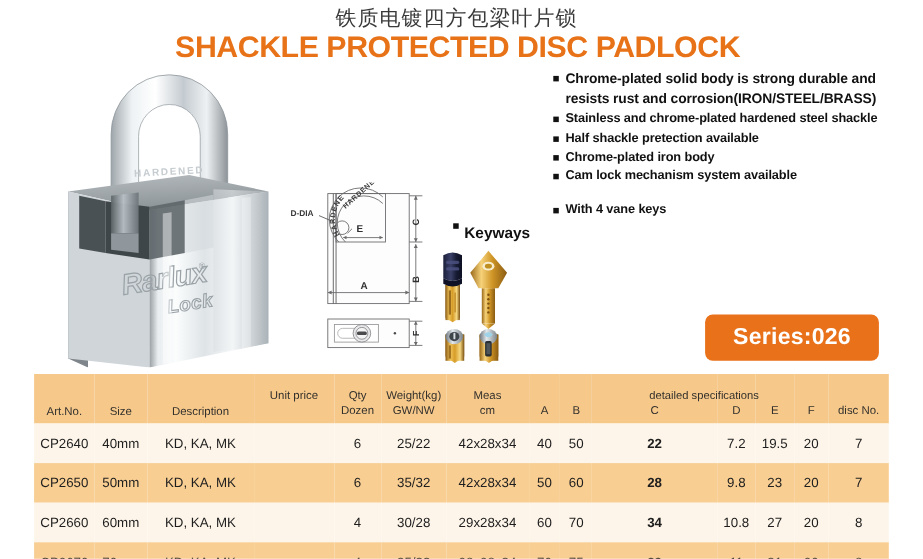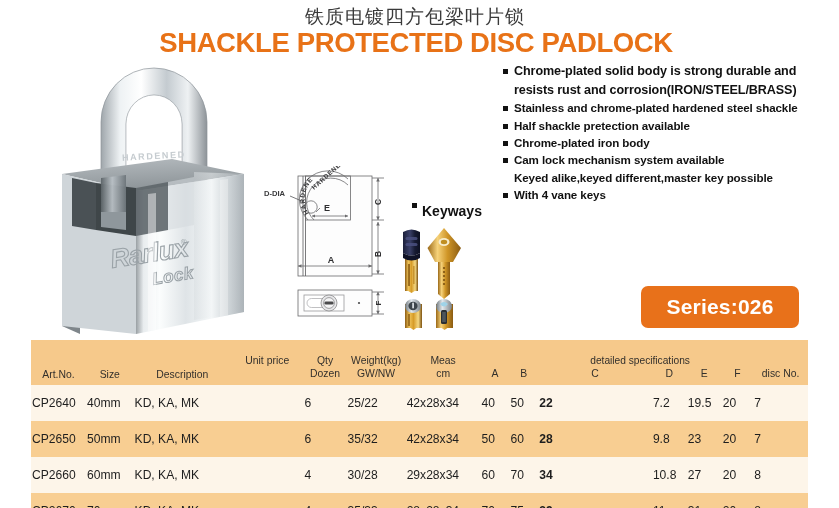--- a/index.html
+++ b/index.html
@@ -393,7 +393,6 @@
         <div class="feat-bullet blank">
           <i></i>
         </div>
-        <div class="feat-text">Keyed alike,keyed different,master key possible</div>
       </div>
       <div class="feat-row">
         <div class="feat-bullet">

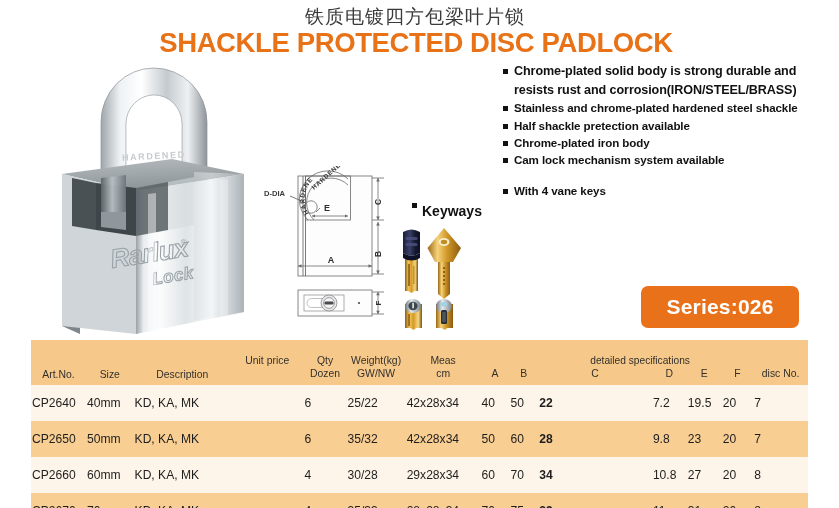--- a/index.html
+++ b/index.html
@@ -102,7 +102,7 @@
   table.spec th .sub{display:block;line-height:12.5px;}
   table.spec td{
     height:34px;
-    text-align:left;
+    text-align:center;
     font-size:12.1px;
     color:#1e1e1e;
     white-space:nowrap;

